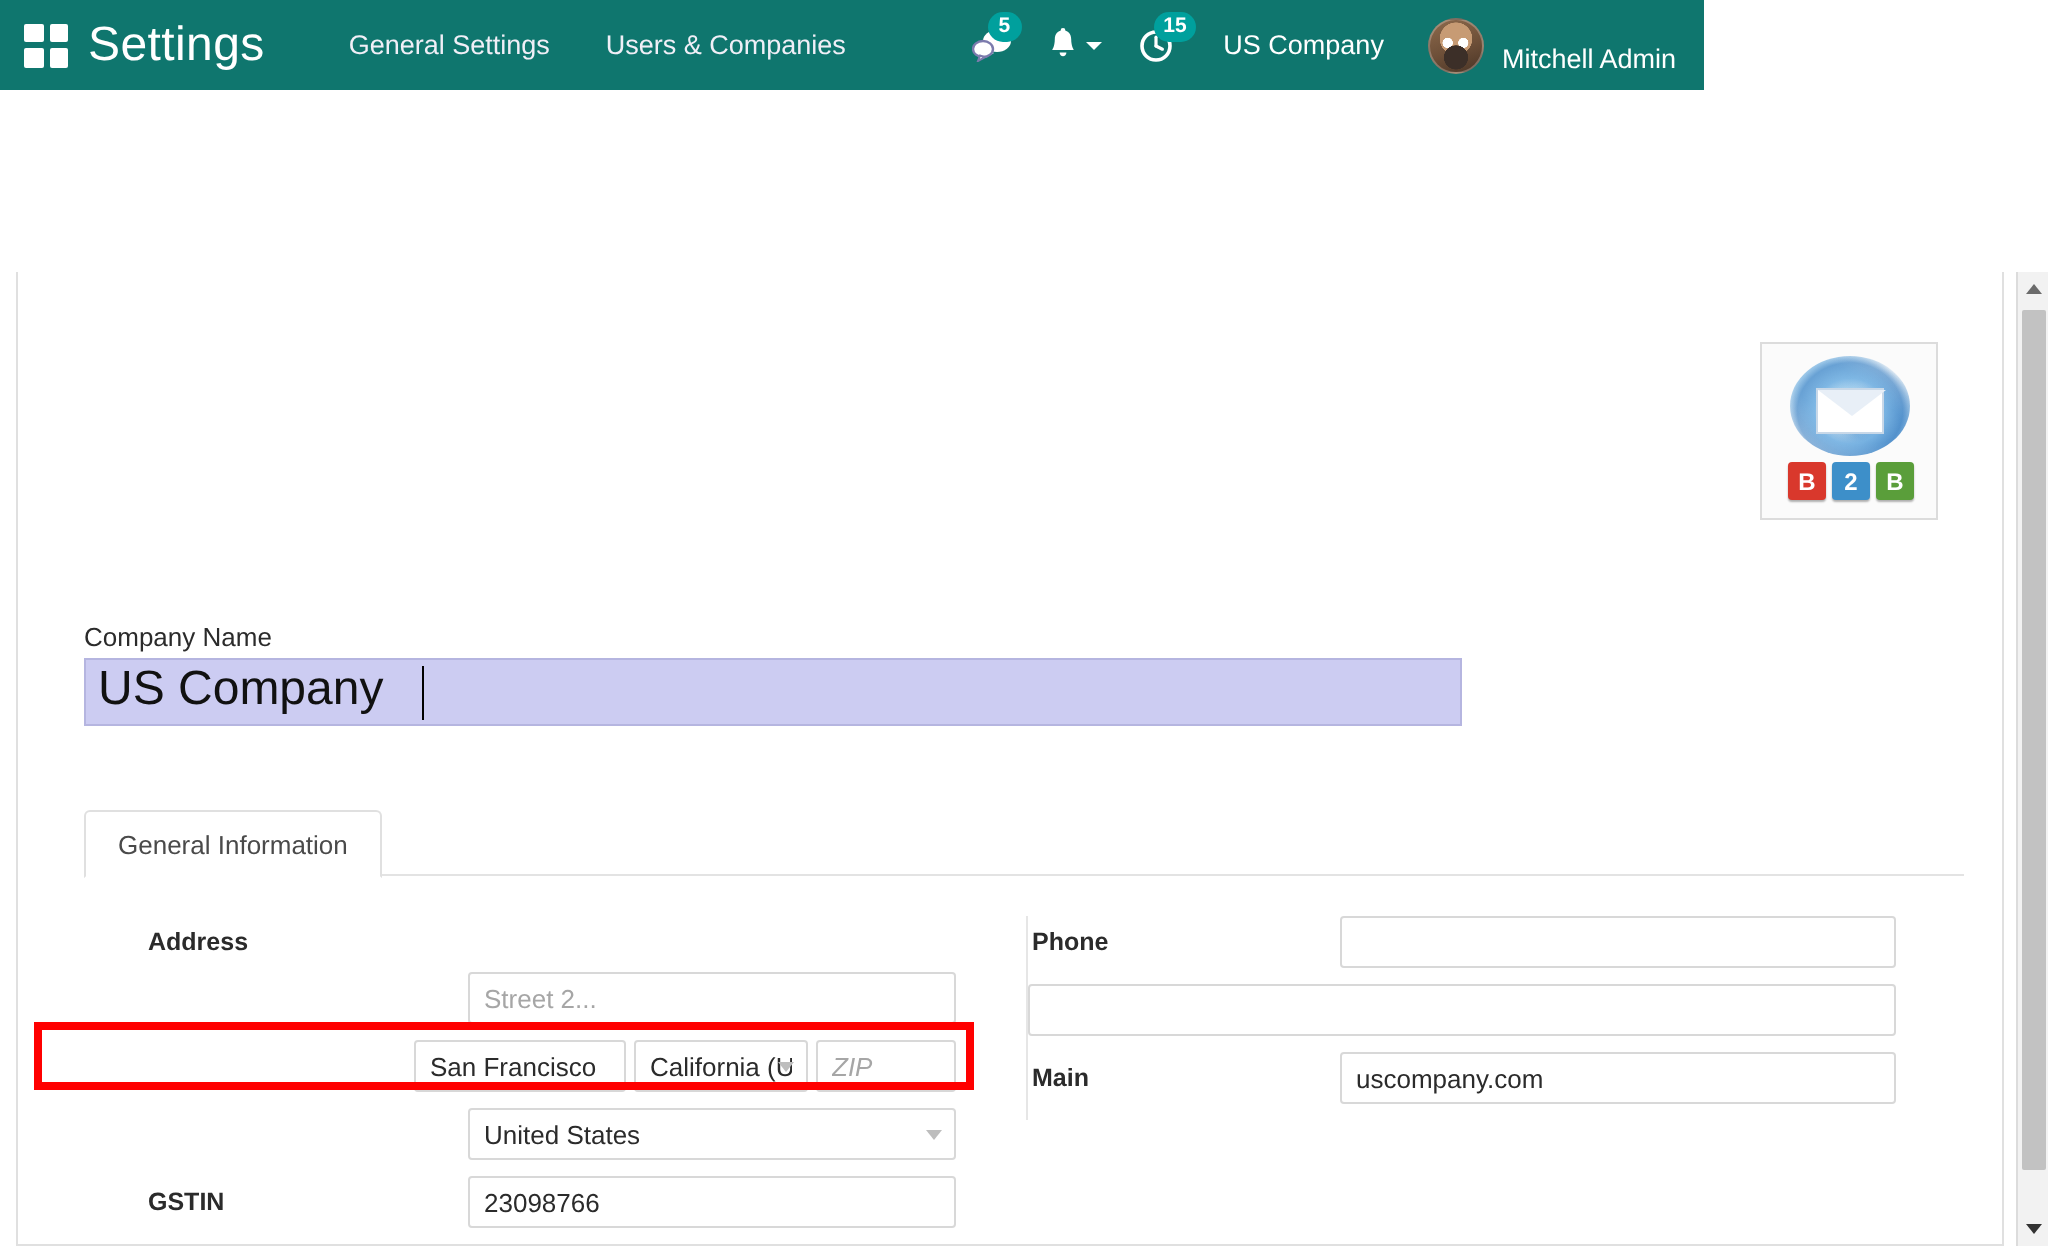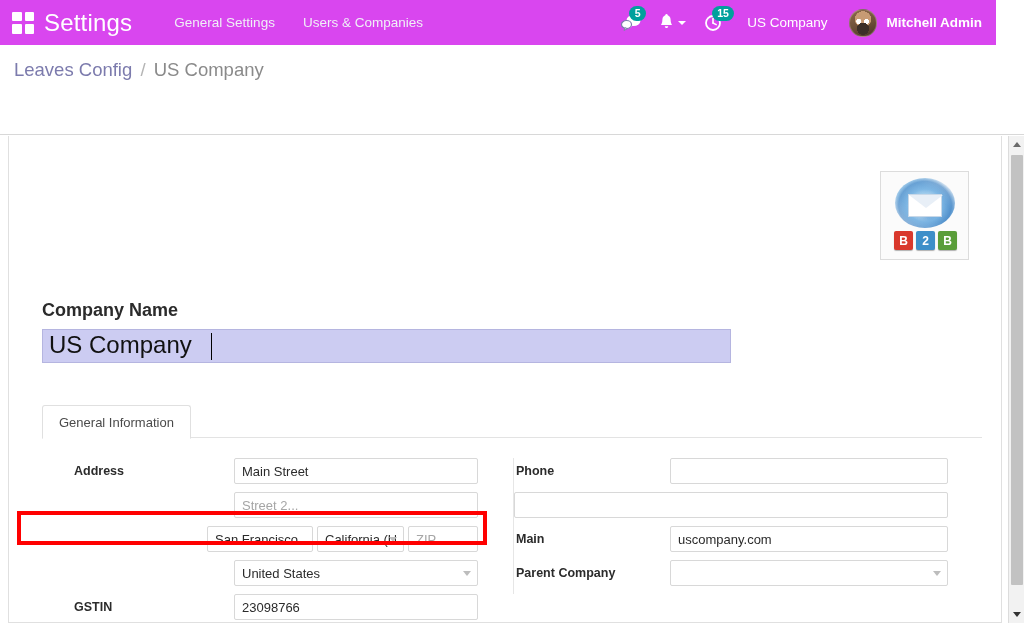--- a/index.html
+++ b/index.html
@@ -14,8 +14,8 @@
   
   .navbar {
     position: absolute; top: 0; left: 0;
-    width: 996px; height: 45px;
-    background: #d946ef;
+    width: 852px; height: 45px;
+    background: #0f766e;
     display: flex; align-items: center;
     color: #ffffff;
   }

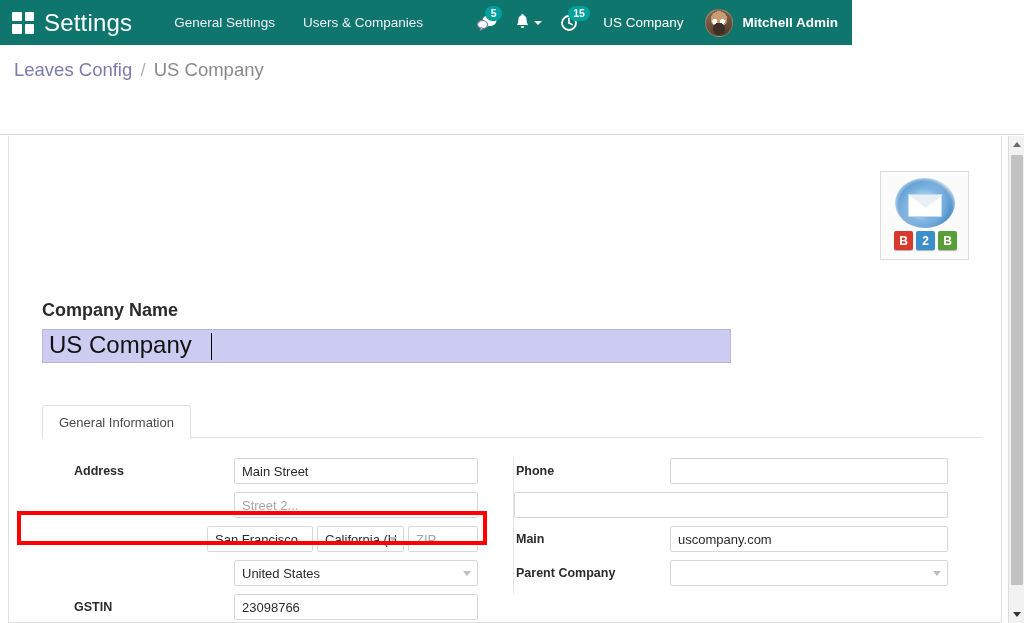--- a/index.html
+++ b/index.html
@@ -53,7 +53,7 @@
     border-top: 4px solid #ffffff;
   }
   .company-name-nav { font-size: 13.5px; color: #ffffff; padding: 0 16px; }
-  .user-block { display: flex; align-items: center; padding: 0 14px 0 6px; font-weight: bold; }
+  .user-block { display: flex; align-items: flex-end; padding: 0 14px 0 6px; }
   .avatar {
     width: 28px; height: 28px; border-radius: 50%;
     background:

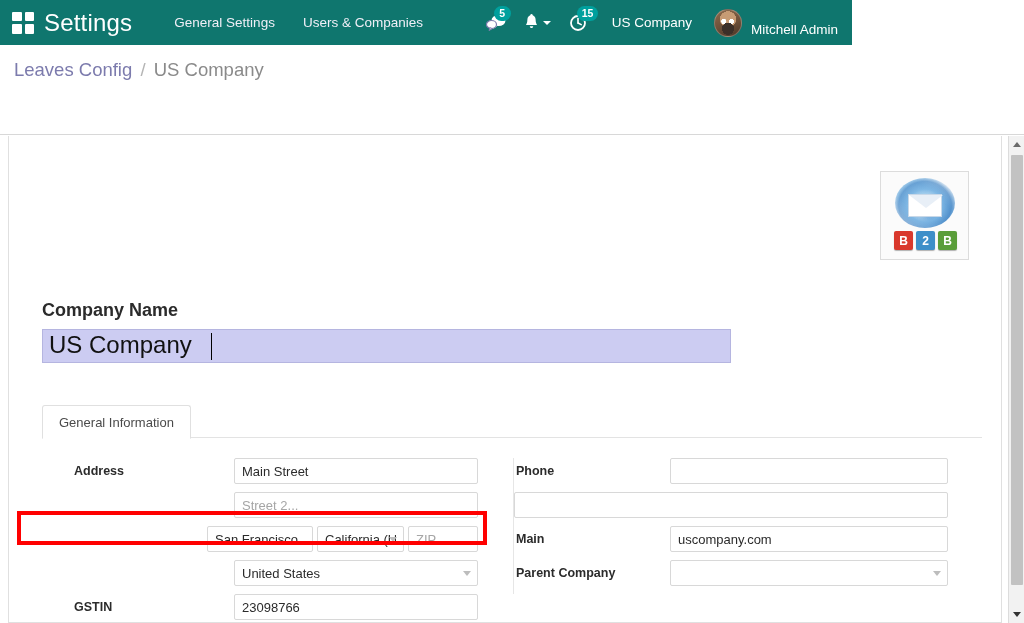--- a/index.html
+++ b/index.html
@@ -288,24 +288,6 @@
     </div>
   </div>
 
-  <div class="control-panel">
-    <div class="breadcrumb">
-      <span class="crumb-link">Leaves Config</span>
-      <span class="sep">/</span>
-      <span class="crumb-active">US Company</span>
-    </div>
-
-    <div class="btn-row">
-      <button class="btn btn-save">Save</button>
-      <button class="btn btn-discard">Discard</button>
-    </div>
-
-    <div class="pager">
-      <span class="pager-count">1 / 1</span>
-      <span class="pager-arrow">‹</span>
-      <span class="pager-arrow">›</span>
-    </div>
-  </div>
 
   <div class="sheet-bg">
     <div class="sheet">

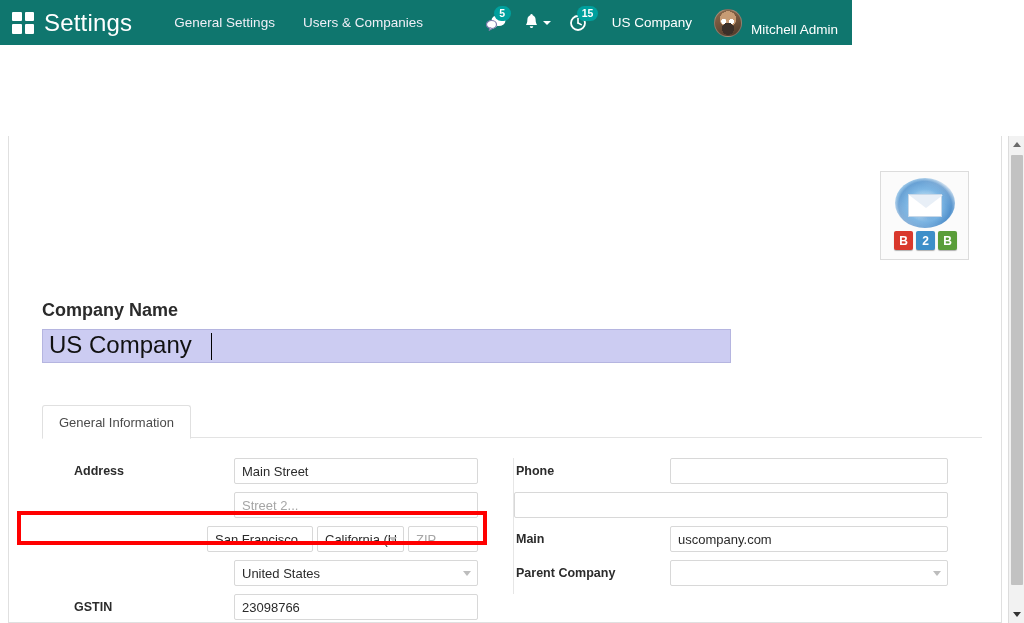--- a/index.html
+++ b/index.html
@@ -142,8 +142,8 @@
   .lb-green { background: #5a9e3a; }
 
   .field-label-top {
-    position: absolute; left: 33px; top: 164px;
-    font-size: 18px; font-weight: 700; color: #2b2b2b;
+    position: absolute; left: 33px; top: 175px;
+    font-size: 13px; font-weight: 400; color: #2b2b2b;
   }
   .company-name-input {
     position: absolute; left: 33px; top: 193px; width: 689px; height: 34px;

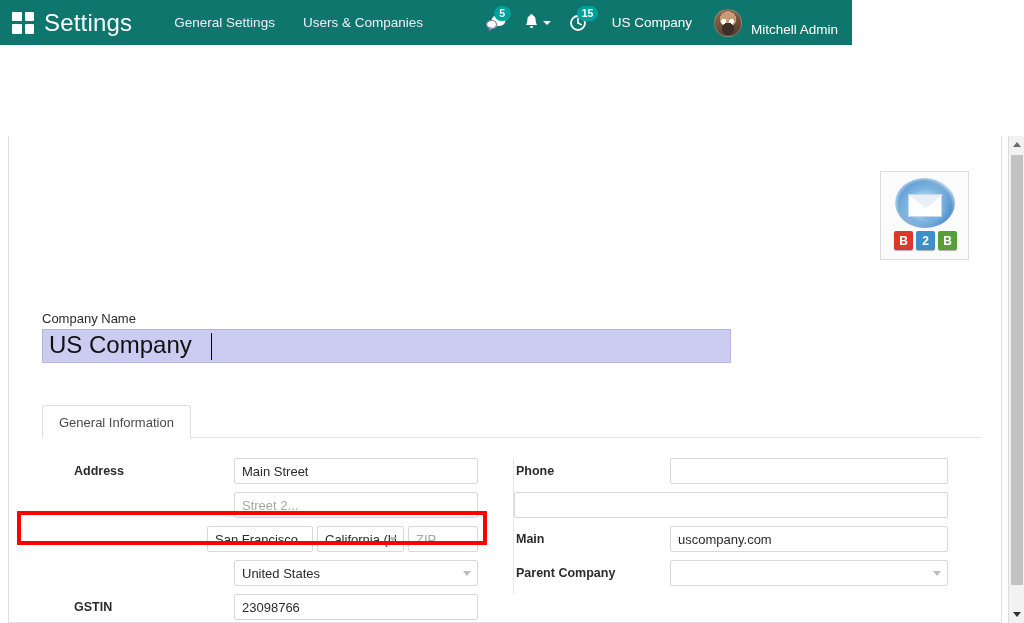--- a/index.html
+++ b/index.html
@@ -313,9 +313,6 @@
       <div class="group-left">
         <div class="frow">
           <div class="flabel">Address</div>
-          <div class="fctl">
-            <input class="inp" value="Main Street" style="">
-          </div>
         </div>
         <div class="frow">
           <div class="flabel"></div>

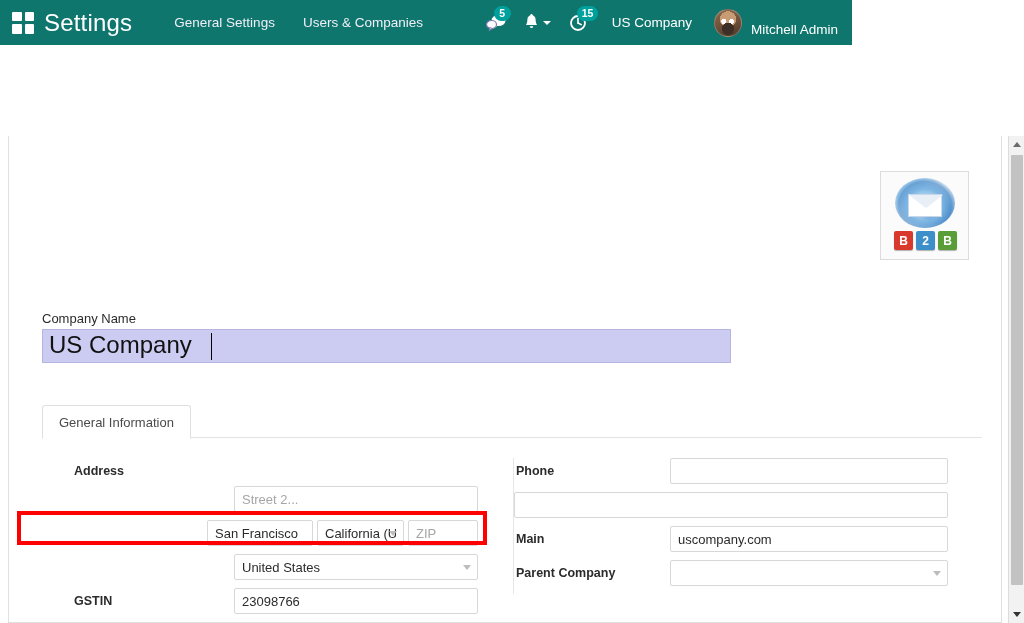--- a/index.html
+++ b/index.html
@@ -201,7 +201,7 @@
   .row-city { gap: 4px; }
   .city-inp { width: 106px; flex: none; }
   .state-wrap { width: 87px; flex: none; }
-  .zip-inp { width: 70px; flex: none; }
+  .zip-inp { width: 70px; flex: none; font-style: italic; }
 
   
   .annot-box {

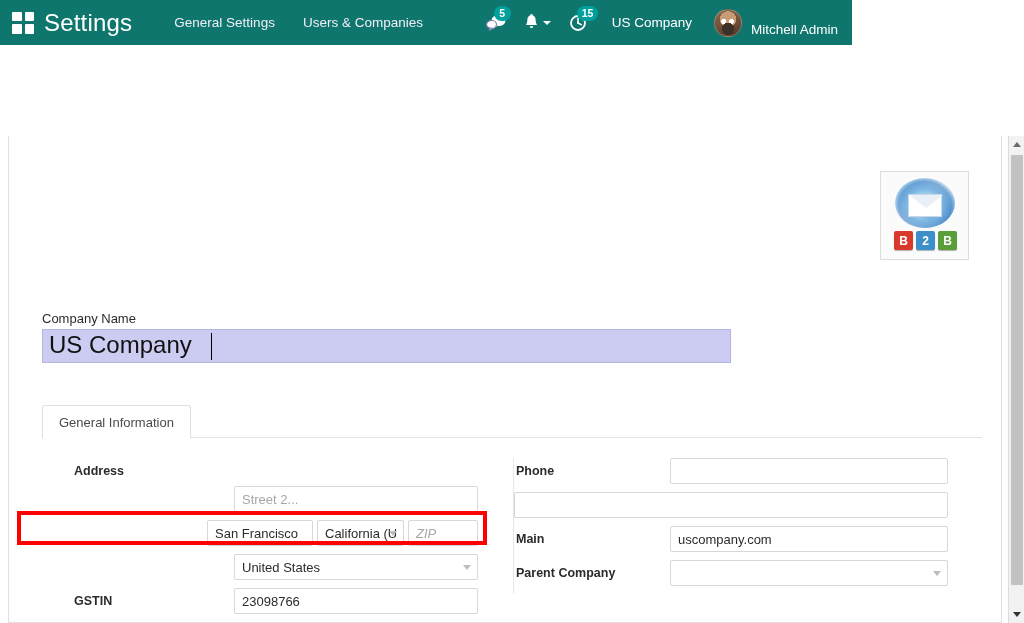--- a/index.html
+++ b/index.html
@@ -367,15 +367,6 @@
             <input class="inp" value="uscompany.com" style="">
           </div>
         </div>
-        <div class="frow">
-          <div class="flabel">Parent Company</div>
-          <div class="fctl">
-            <div class="sel-wrap">
-              <input class="inp" value="" style="">
-              <span class="sel-caret"></span>
-            </div>
-          </div>
-        </div>
       </div>
 
     </div>

